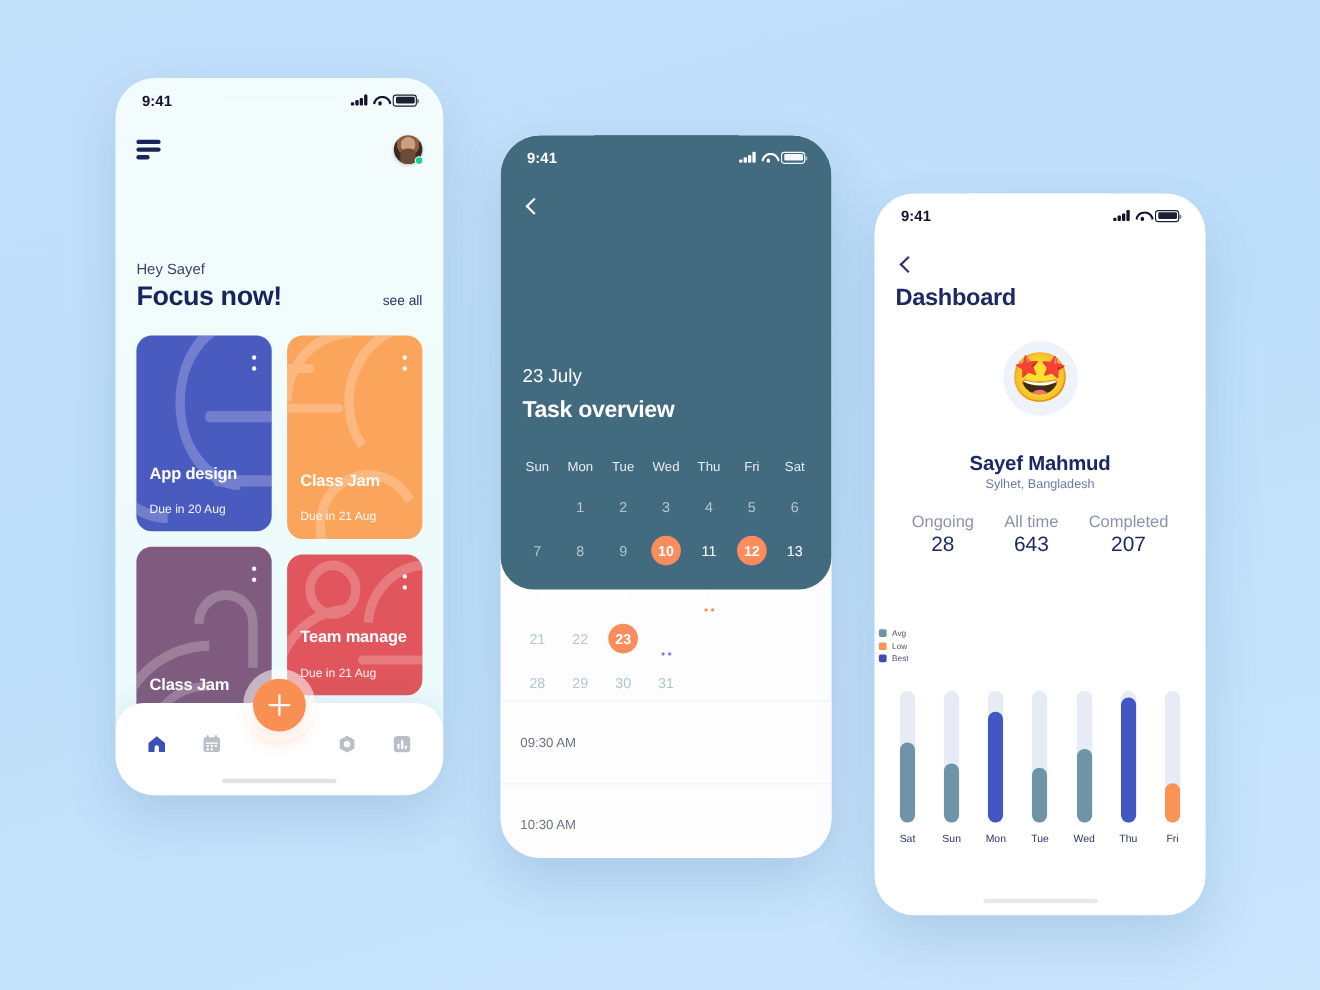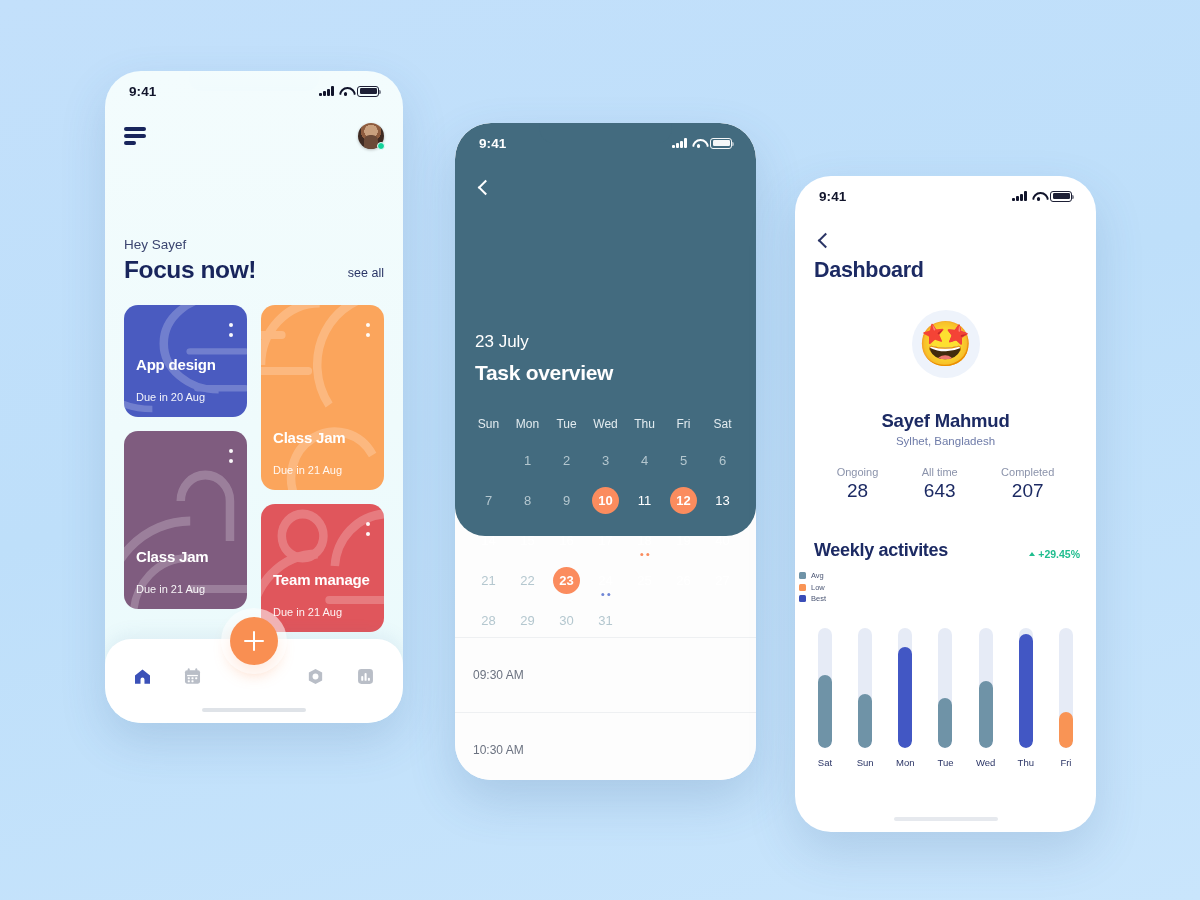--- a/index.html
+++ b/index.html
@@ -116,7 +116,7 @@
   .deco { position:absolute; inset:0; pointer-events:none; opacity:.22; }
   .deco svg { width:100%; height:100%; display:block; }
 
-  .c-blue   { background:#4a5bc0; height:112px; }
+  .c-blue   { background:#4a5bc0; height:178px; }
   .c-orange { background:#fba55c; height:185px; }
   .c-purple { background:#7f5c7f; height:178px; }
   .c-red    { background:#e0565c; height:128px; }

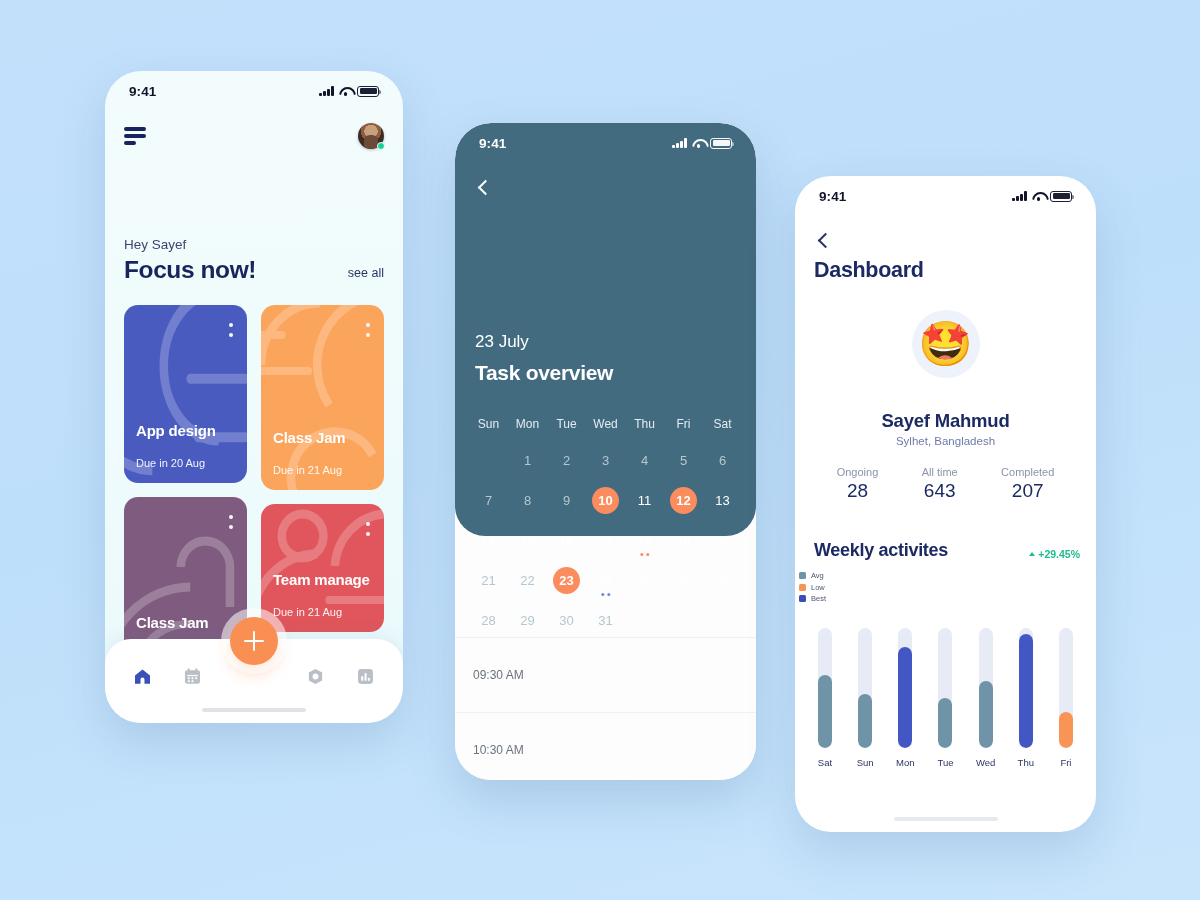--- a/index.html
+++ b/index.html
@@ -259,7 +259,7 @@
     display:flex; justify-content:space-around;
   }
   .stat { text-align:center; }
-  .stat-label { font-size:11px; color:#8b93ab; }
+  .stat-label { font-size:15px; color:#8b93ab; }
   .stat-value { font-size:19px; color:#1c2a63; margin-top:2px; }
 
   .p3-chart-head {

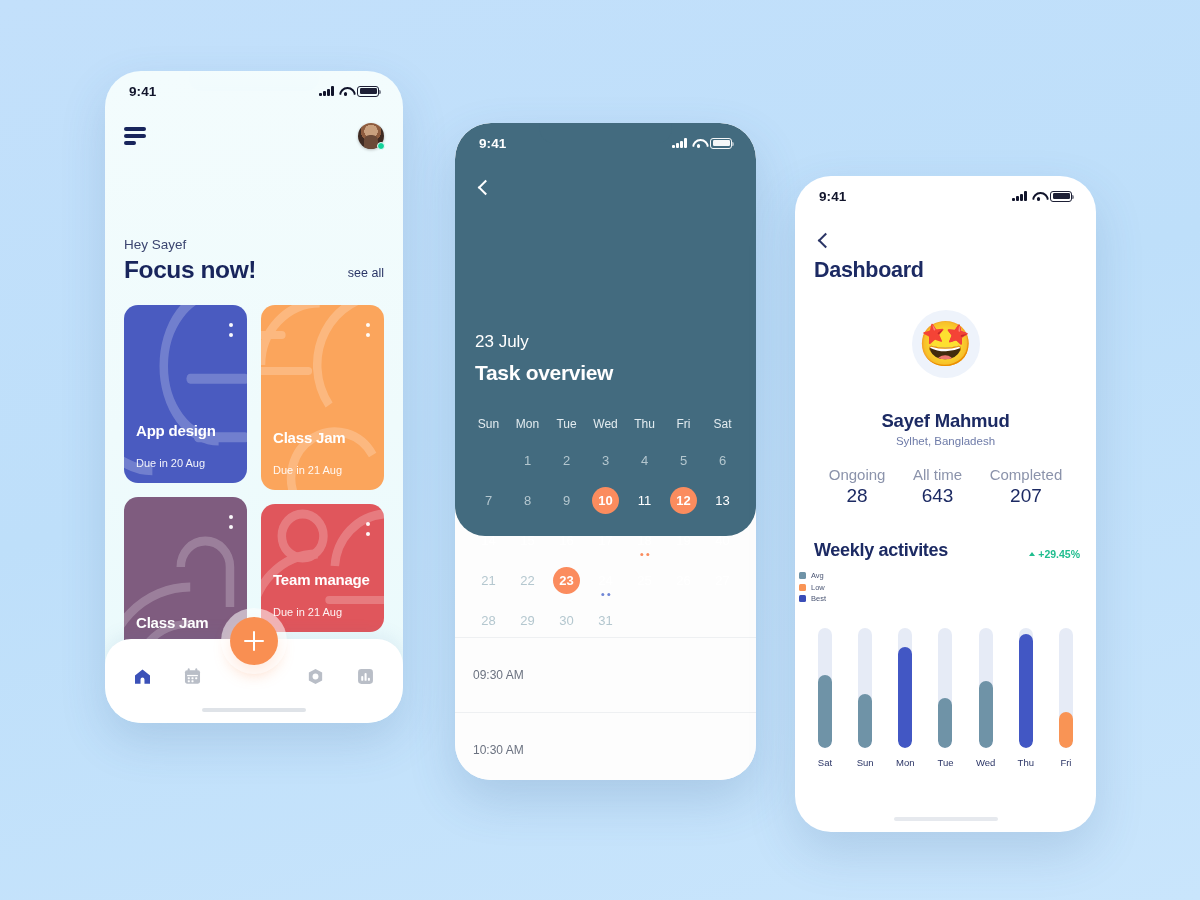--- a/index.html
+++ b/index.html
@@ -601,13 +601,6 @@
       </div>
     </div>
 
-    <div class="p3-chart-head">
-      <div class="p3-chart-title">Weekly activites</div>
-      <div class="p3-delta">
-        <span class="tri"></span>
-        <span>+29.45%</span>
-      </div>
-    </div>
 
     <div class="legend" id="chart-legend">
         <div class="legend-item">

